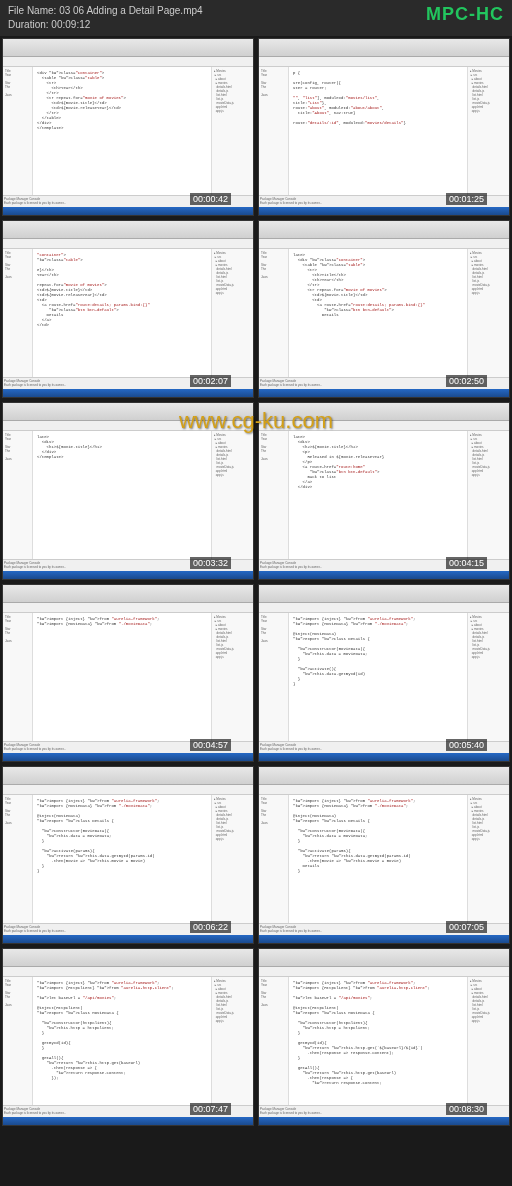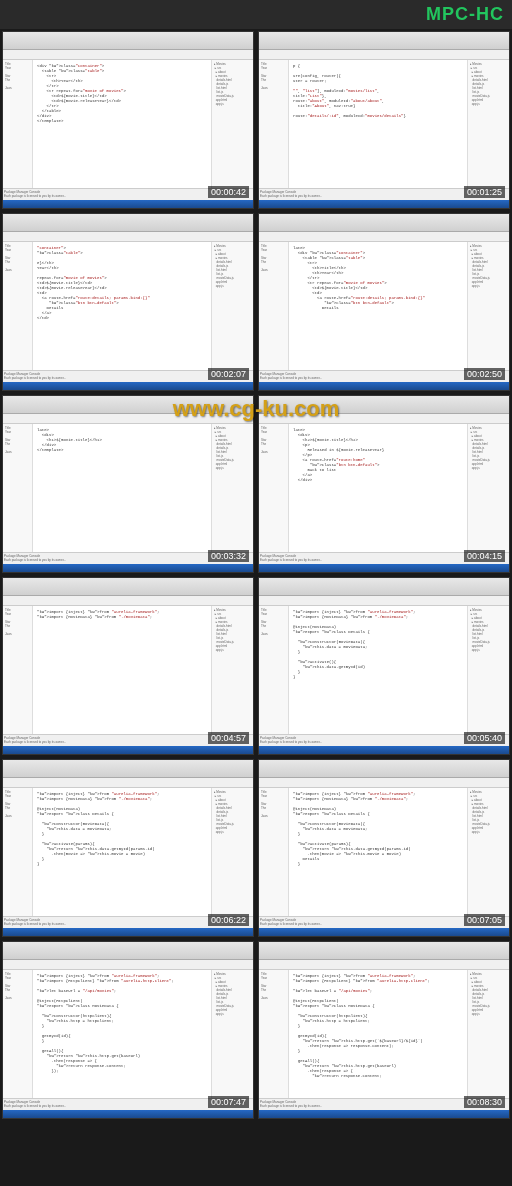--- a/index.html
+++ b/index.html
@@ -139,6 +139,10 @@
 
 <div class="header">
   <div class="file-info">
+    <div>
+      <span>File Name:</span>
+      <span>03 06 Adding a Detail Page.mp4</span>
+    </div>
   </div>
   <div class="app-name">MPC-HC</div>
 </div>

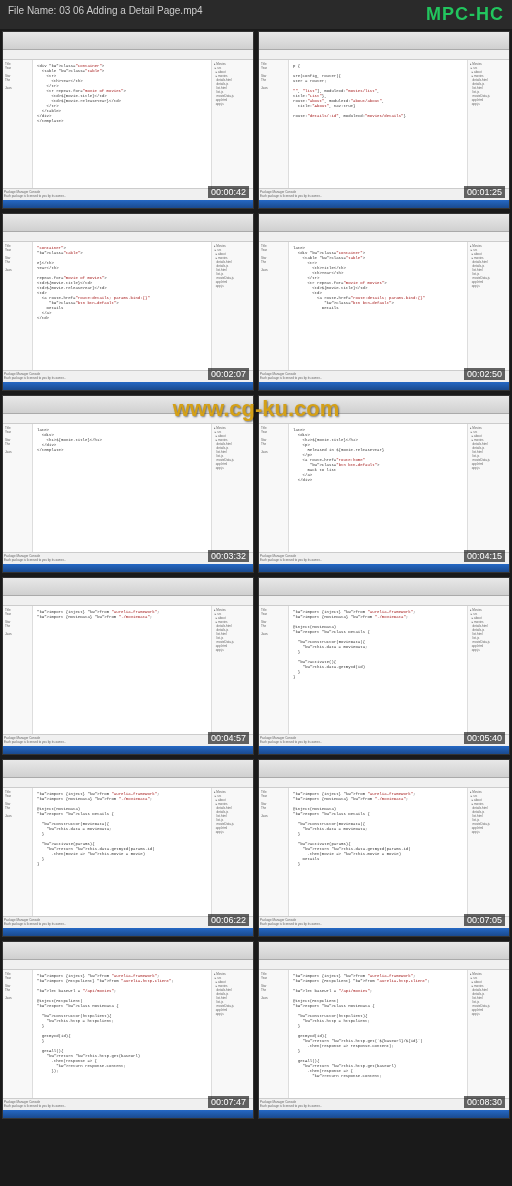--- a/index.html
+++ b/index.html
@@ -143,6 +143,10 @@
       <span>File Name:</span>
       <span>03 06 Adding a Detail Page.mp4</span>
     </div>
+    <div>
+      <span>Duration:</span>
+      <span>00:09:12</span>
+    </div>
   </div>
   <div class="app-name">MPC-HC</div>
 </div>

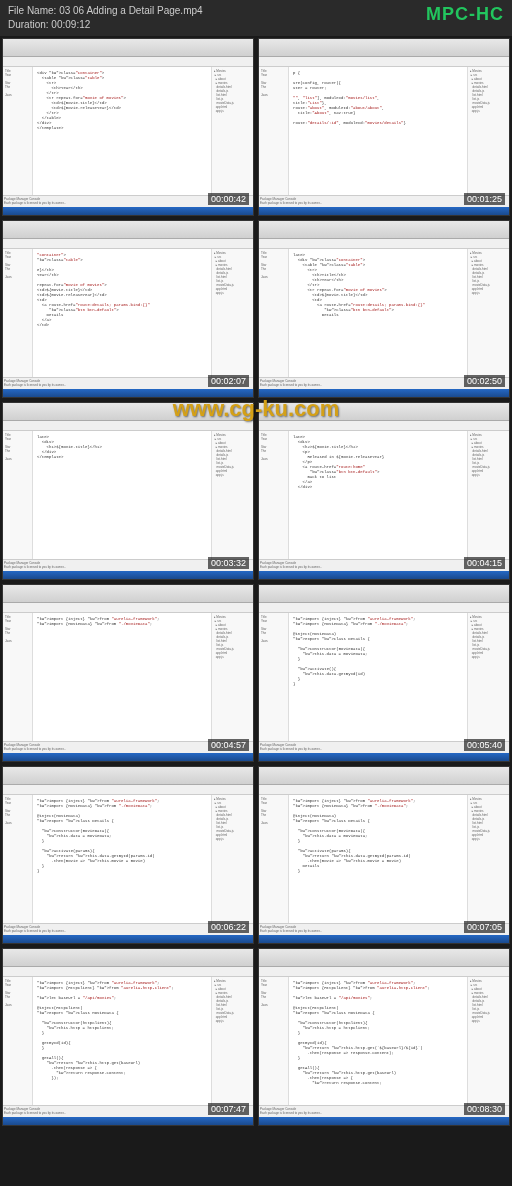--- a/index.html
+++ b/index.html
@@ -113,7 +113,7 @@
     .timestamp {
       position: absolute;
       bottom: 10px;
-      right: 4px;
+      right: 22px;
       color: #fff;
       font-size: 9px;
       background: rgba(0,0,0,0.6);

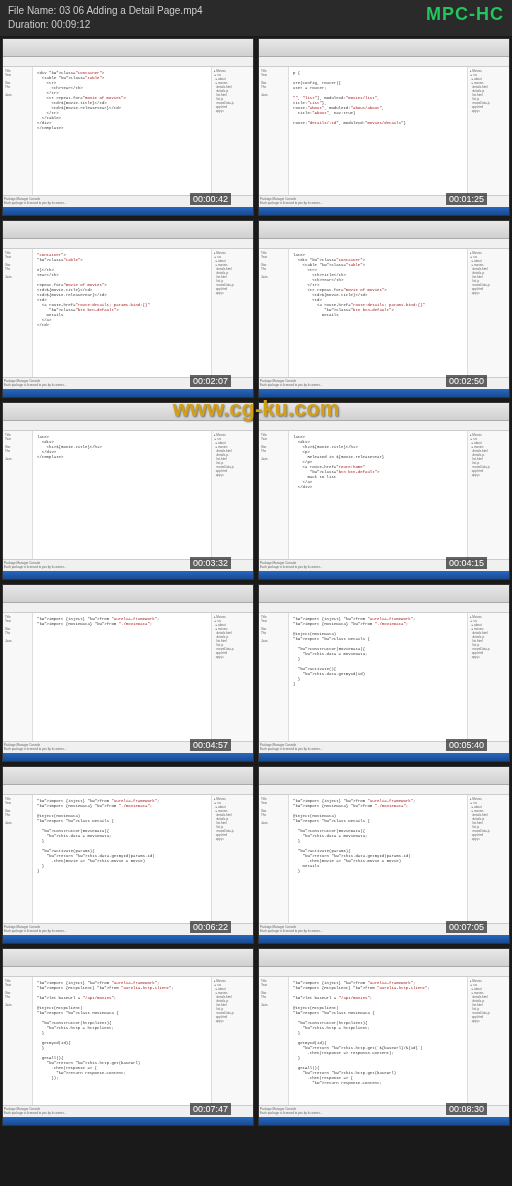--- a/index.html
+++ b/index.html
@@ -122,11 +122,11 @@
     }
     .watermark {
       position: absolute;
-      top: 396px;
+      top: 408px;
       left: 50%;
       transform: translateX(-50%);
       font-size: 22px;
-      font-weight: bold;
+      font-weight: normal;
       color: #d4a017;
       z-index: 100;
       text-shadow: 1px 1px 2px rgba(0,0,0,0.5);

